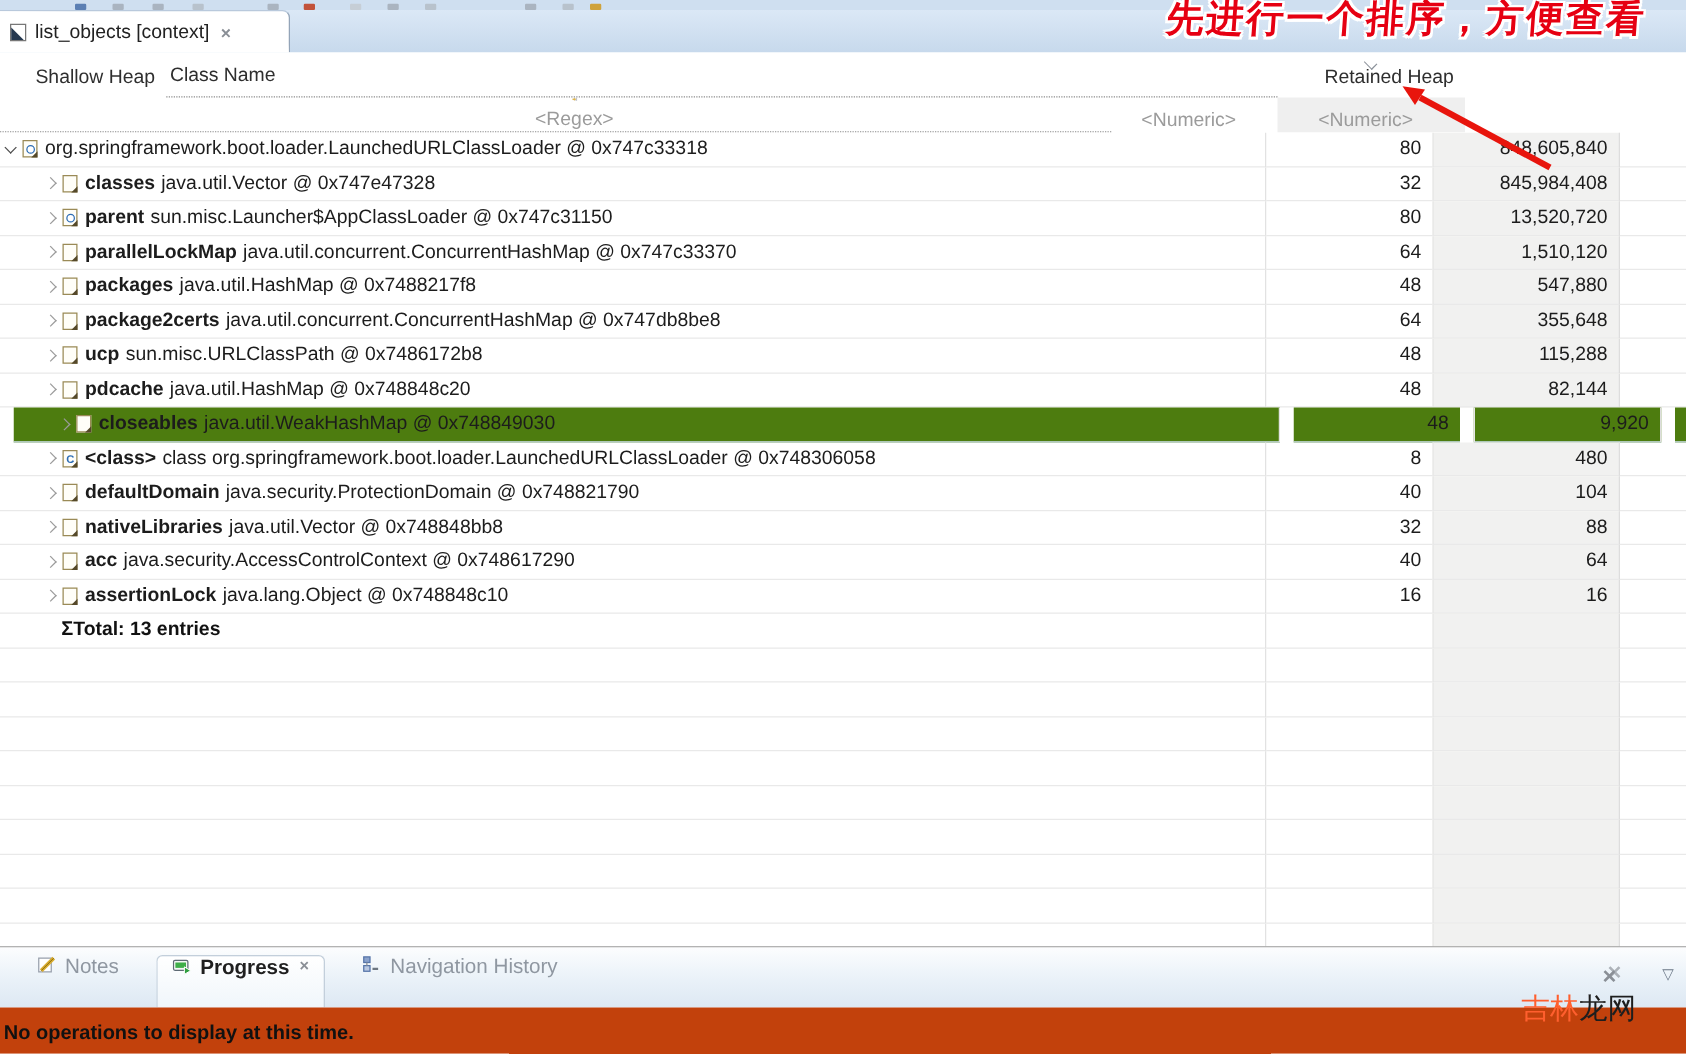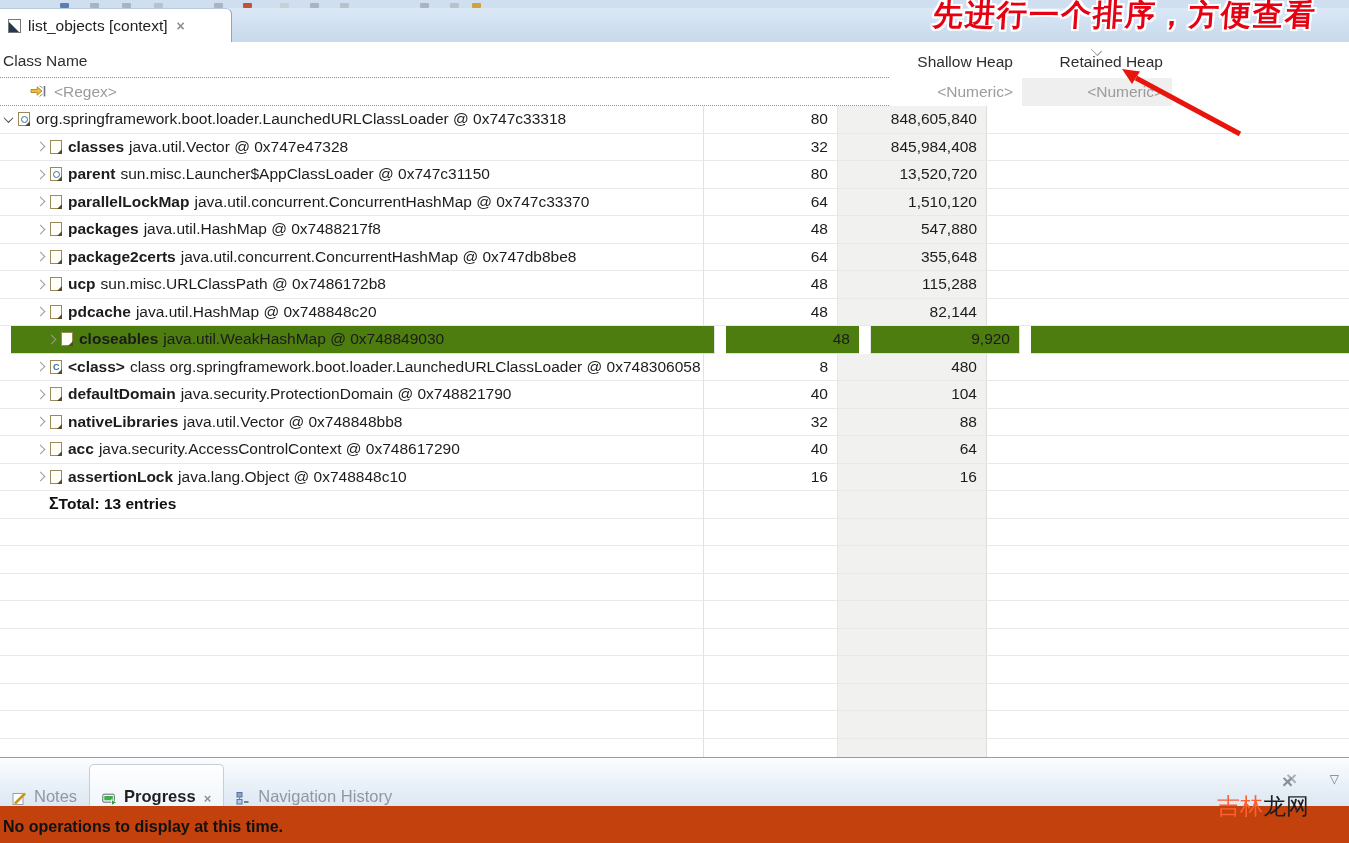--- a/index.html
+++ b/index.html
@@ -124,8 +124,8 @@
   </div>
 
   <div class="thead">
+    <div class="hc hc2">Shallow Heap</div>
     <div class="hc hc1">Class Name</div>
-    <div class="hc hc2">Shallow Heap</div>
     <div class="hc hc3">
       <span class="sortchev"></span>
       <span>Retained Heap</span>

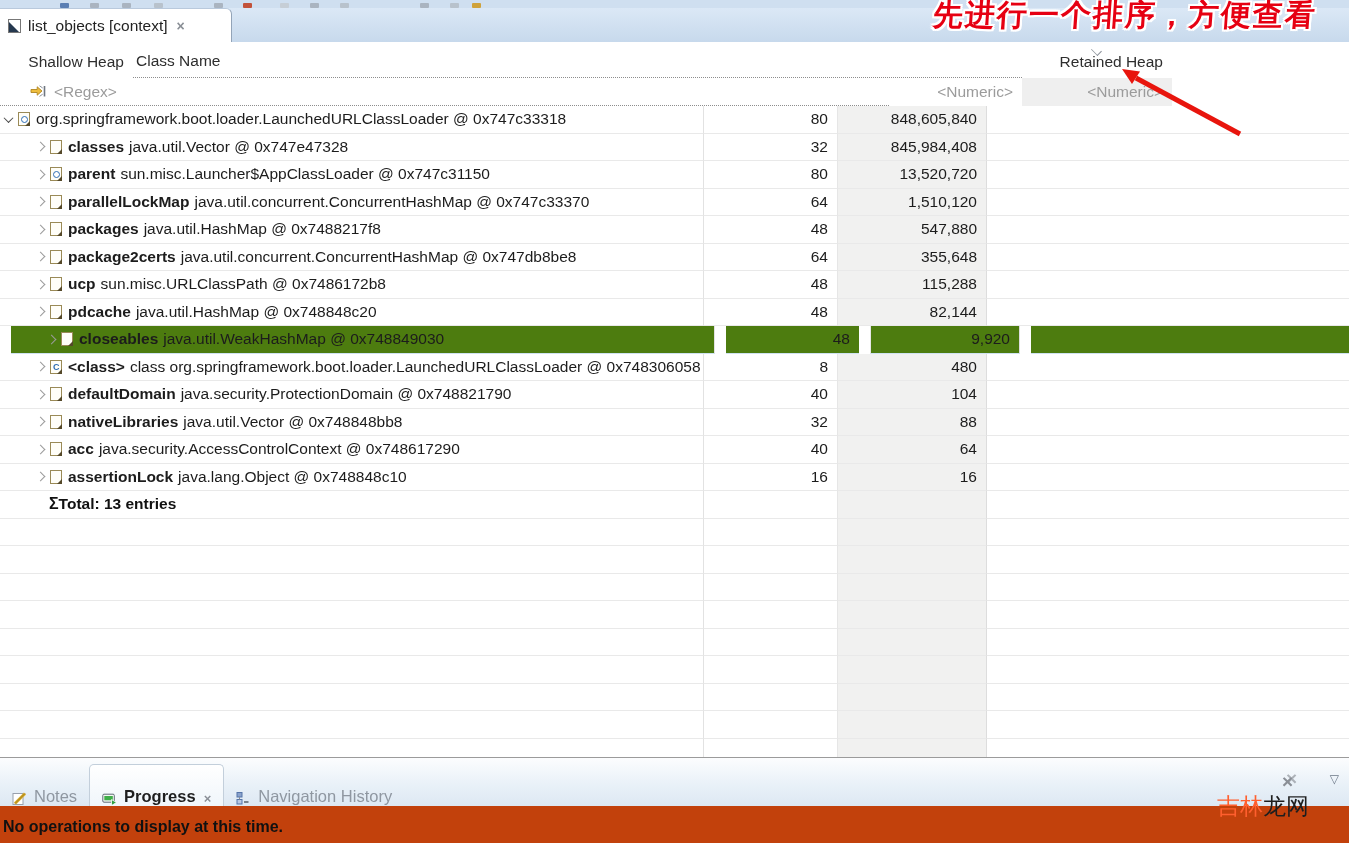--- a/index.html
+++ b/index.html
@@ -35,7 +35,7 @@
 
   
   .frow { position:absolute; top:78px; left:0; width:100%; height:28px; display:flex; font-size:15.5px; color:#9b9b9b; }
-  .fc { display:flex; align-items:center; }
+  .fc { display:flex; align-items:center;flex-direction:column; }
   .fc1 { width:889px; padding-left:30px; gap:6px; border-bottom:1px dotted #8d8d8d; }
   .fc2 { width:133px; justify-content:flex-end; padding-right:9px; }
   .fc3 { width:150px; justify-content:flex-end; padding-right:9px; background:#efefef; }

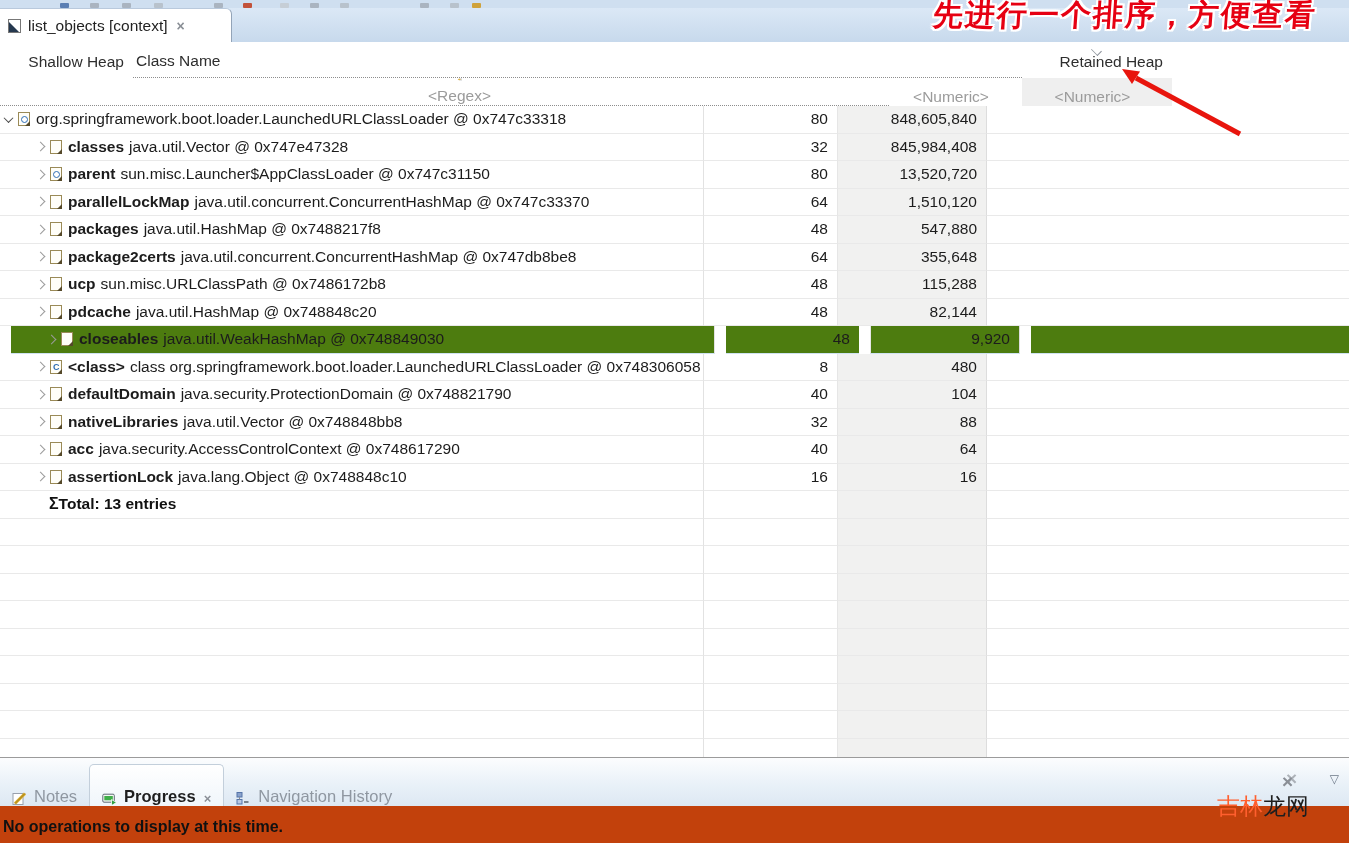--- a/index.html
+++ b/index.html
@@ -45,7 +45,7 @@
   .tbody { position:absolute; top:106px; left:0; width:100%; height:651px; overflow:hidden; background:#fff; }
   .trow { display:flex; height:27.5px; font-size:15.5px; color:#1c1c1c; }
   .c { border-bottom:1px solid #e9e9e9; display:flex; align-items:center; }
-  .c1 { width:704px; border-right:1px solid #e2e2e2; overflow:hidden; white-space:nowrap; }
+  .c1 { width:1013px; border-right:1px solid #e2e2e2; overflow:hidden; white-space:nowrap; }
   .c2 { width:133px; justify-content:flex-end; padding-right:9px; }
   .c3 { width:150px; justify-content:flex-end; padding-right:9px; background:#f1f1f0; border-left:1px solid #e6e6e6; border-right:1px solid #dddddd; }
   .c4 { flex:1; }

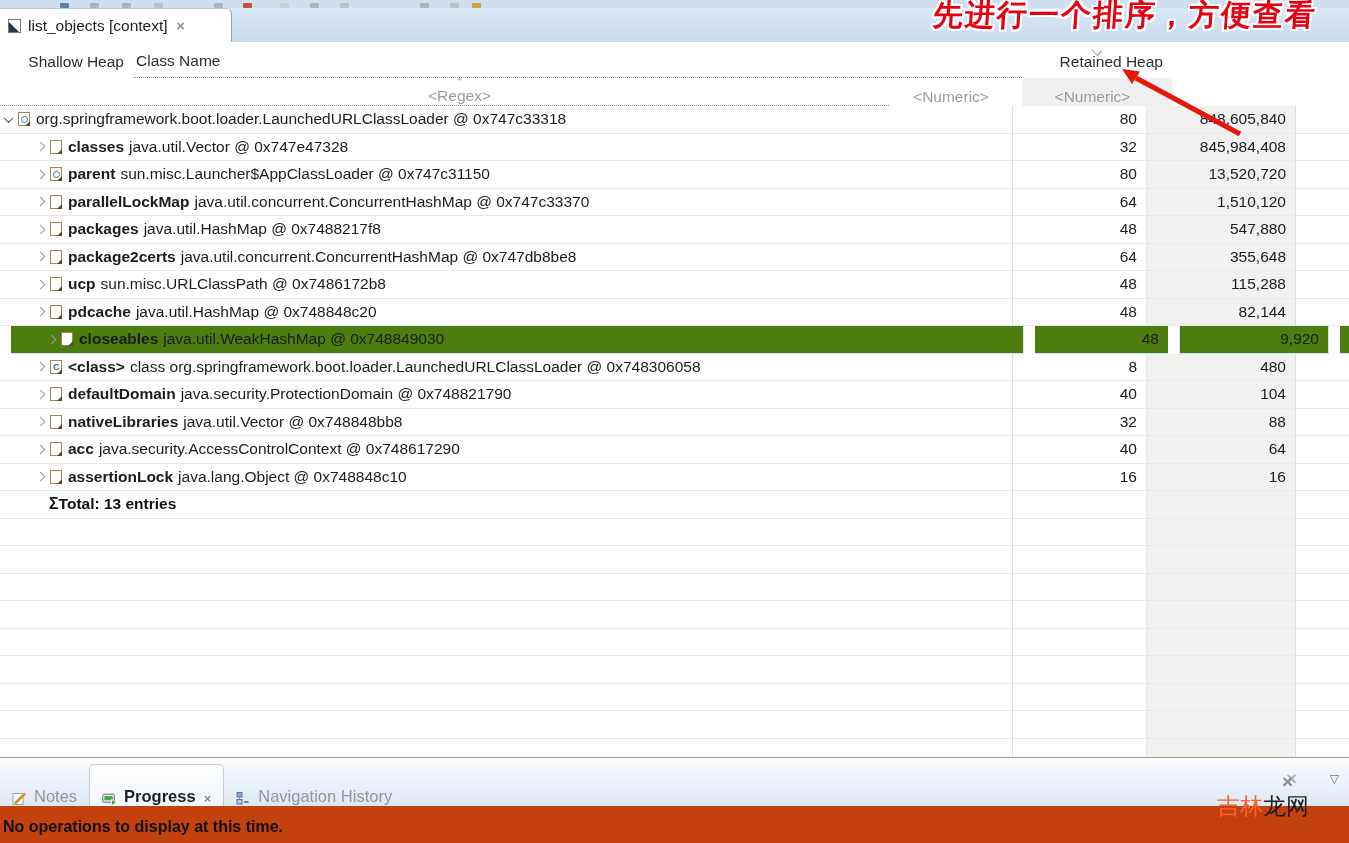--- a/index.html
+++ b/index.html
@@ -72,7 +72,7 @@
   .bdivider { position:absolute; top:757px; left:0; width:100%; height:1px; background:#9b9b9b; }
   .btabbar { position:absolute; top:758px; left:0; width:100%; height:48px;
              background:linear-gradient(#fcfdfe,#e9f1f8 55%, #dde8f3); display:flex; align-items:flex-end; }
-  .btab { display:flex; align-items:flex-end; gap:7px; height:42px; padding:0 12px; font-size:16.5px; color:#8f97a1; }
+  .btab { display:flex; align-items:flex-start; gap:7px; height:42px; padding:0 12px; font-size:16.5px; color:#8f97a1;margin-left:18px; }
   .btab.active { background:linear-gradient(#ffffff,#f0f6fb); border:1px solid #c3cfdb; border-bottom:none;
                  border-radius:5px 5px 0 0; color:#1f1f1f; font-weight:bold; }
   .btab .bicon { display:inline-flex; width:15px; height:15px; }

